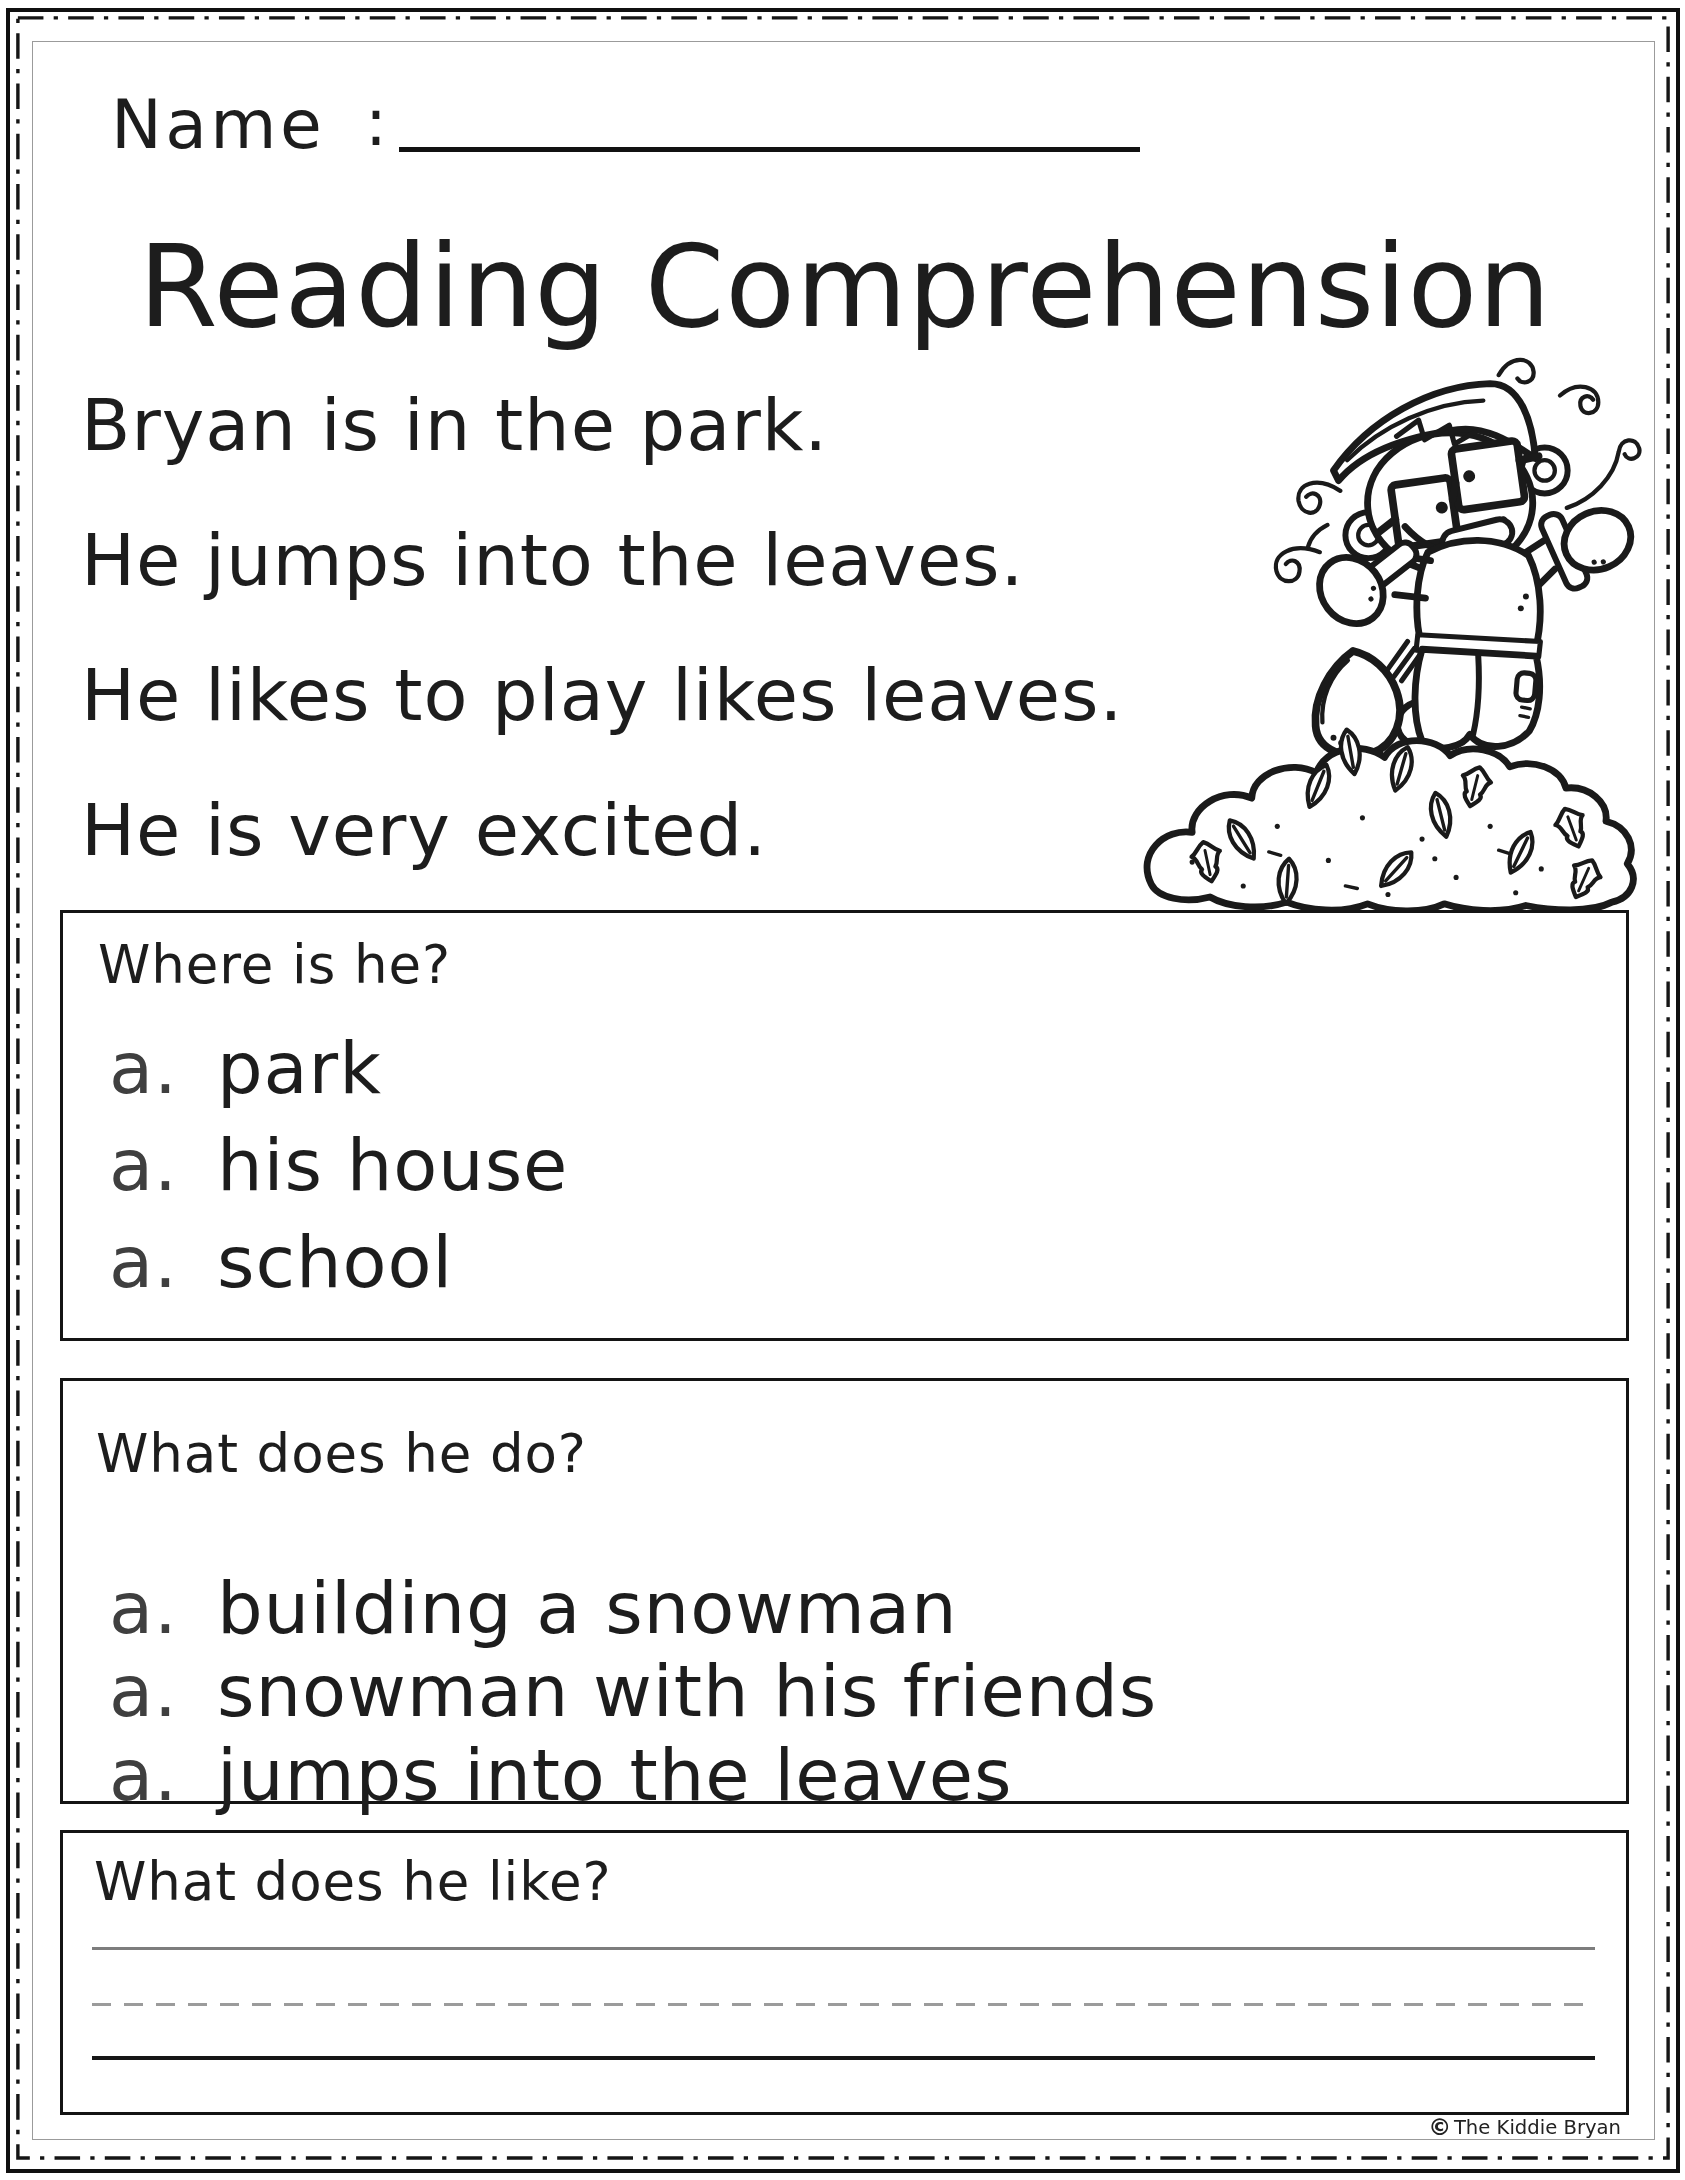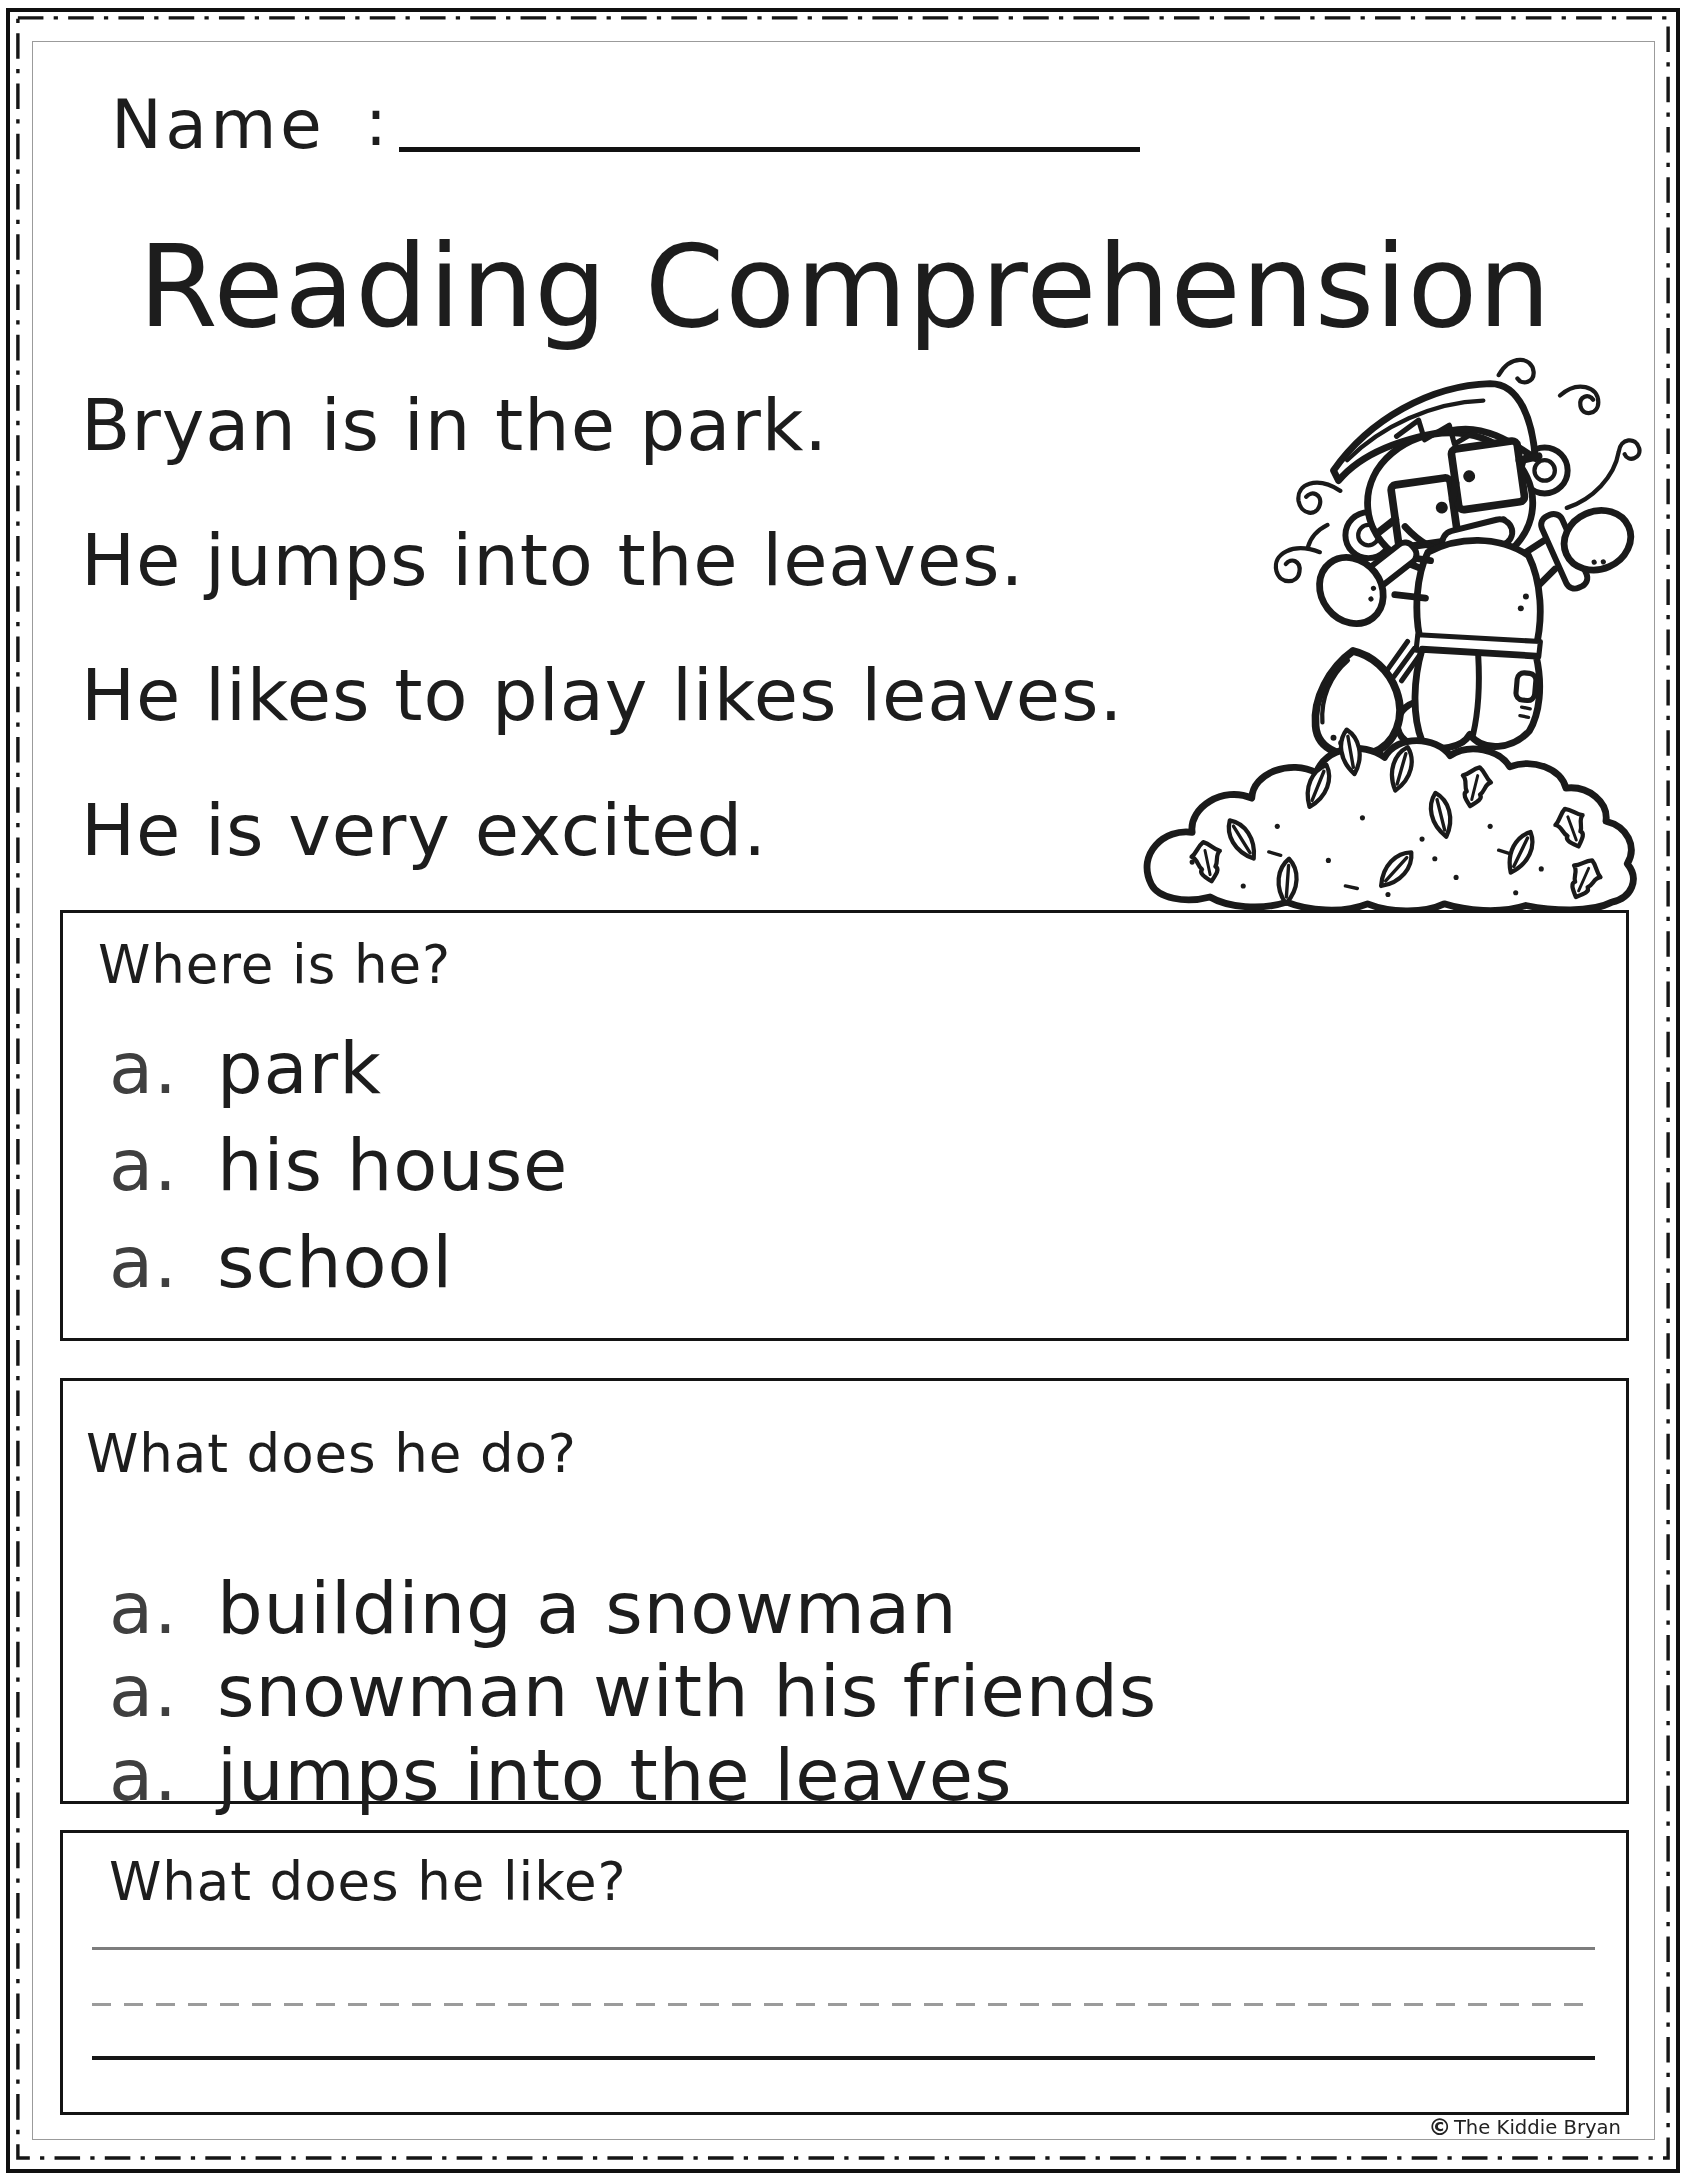--- a/index.html
+++ b/index.html
@@ -27,7 +27,7 @@
 
   .prompt{position:absolute;font-size:53px;letter-spacing:0.9px;white-space:nowrap;}
   .prompt-1{left:98px;top:934px;}
-  .prompt-2{left:86px;top:1423px;}
+  .prompt-2{left:96px;top:1423px;}
   .prompt-3{left:94px;top:1851px;margin-left:15px;}
 
   .opt{position:absolute;left:109px;display:flex;align-items:baseline;font-size:72px;letter-spacing:0.9px;white-space:nowrap;}

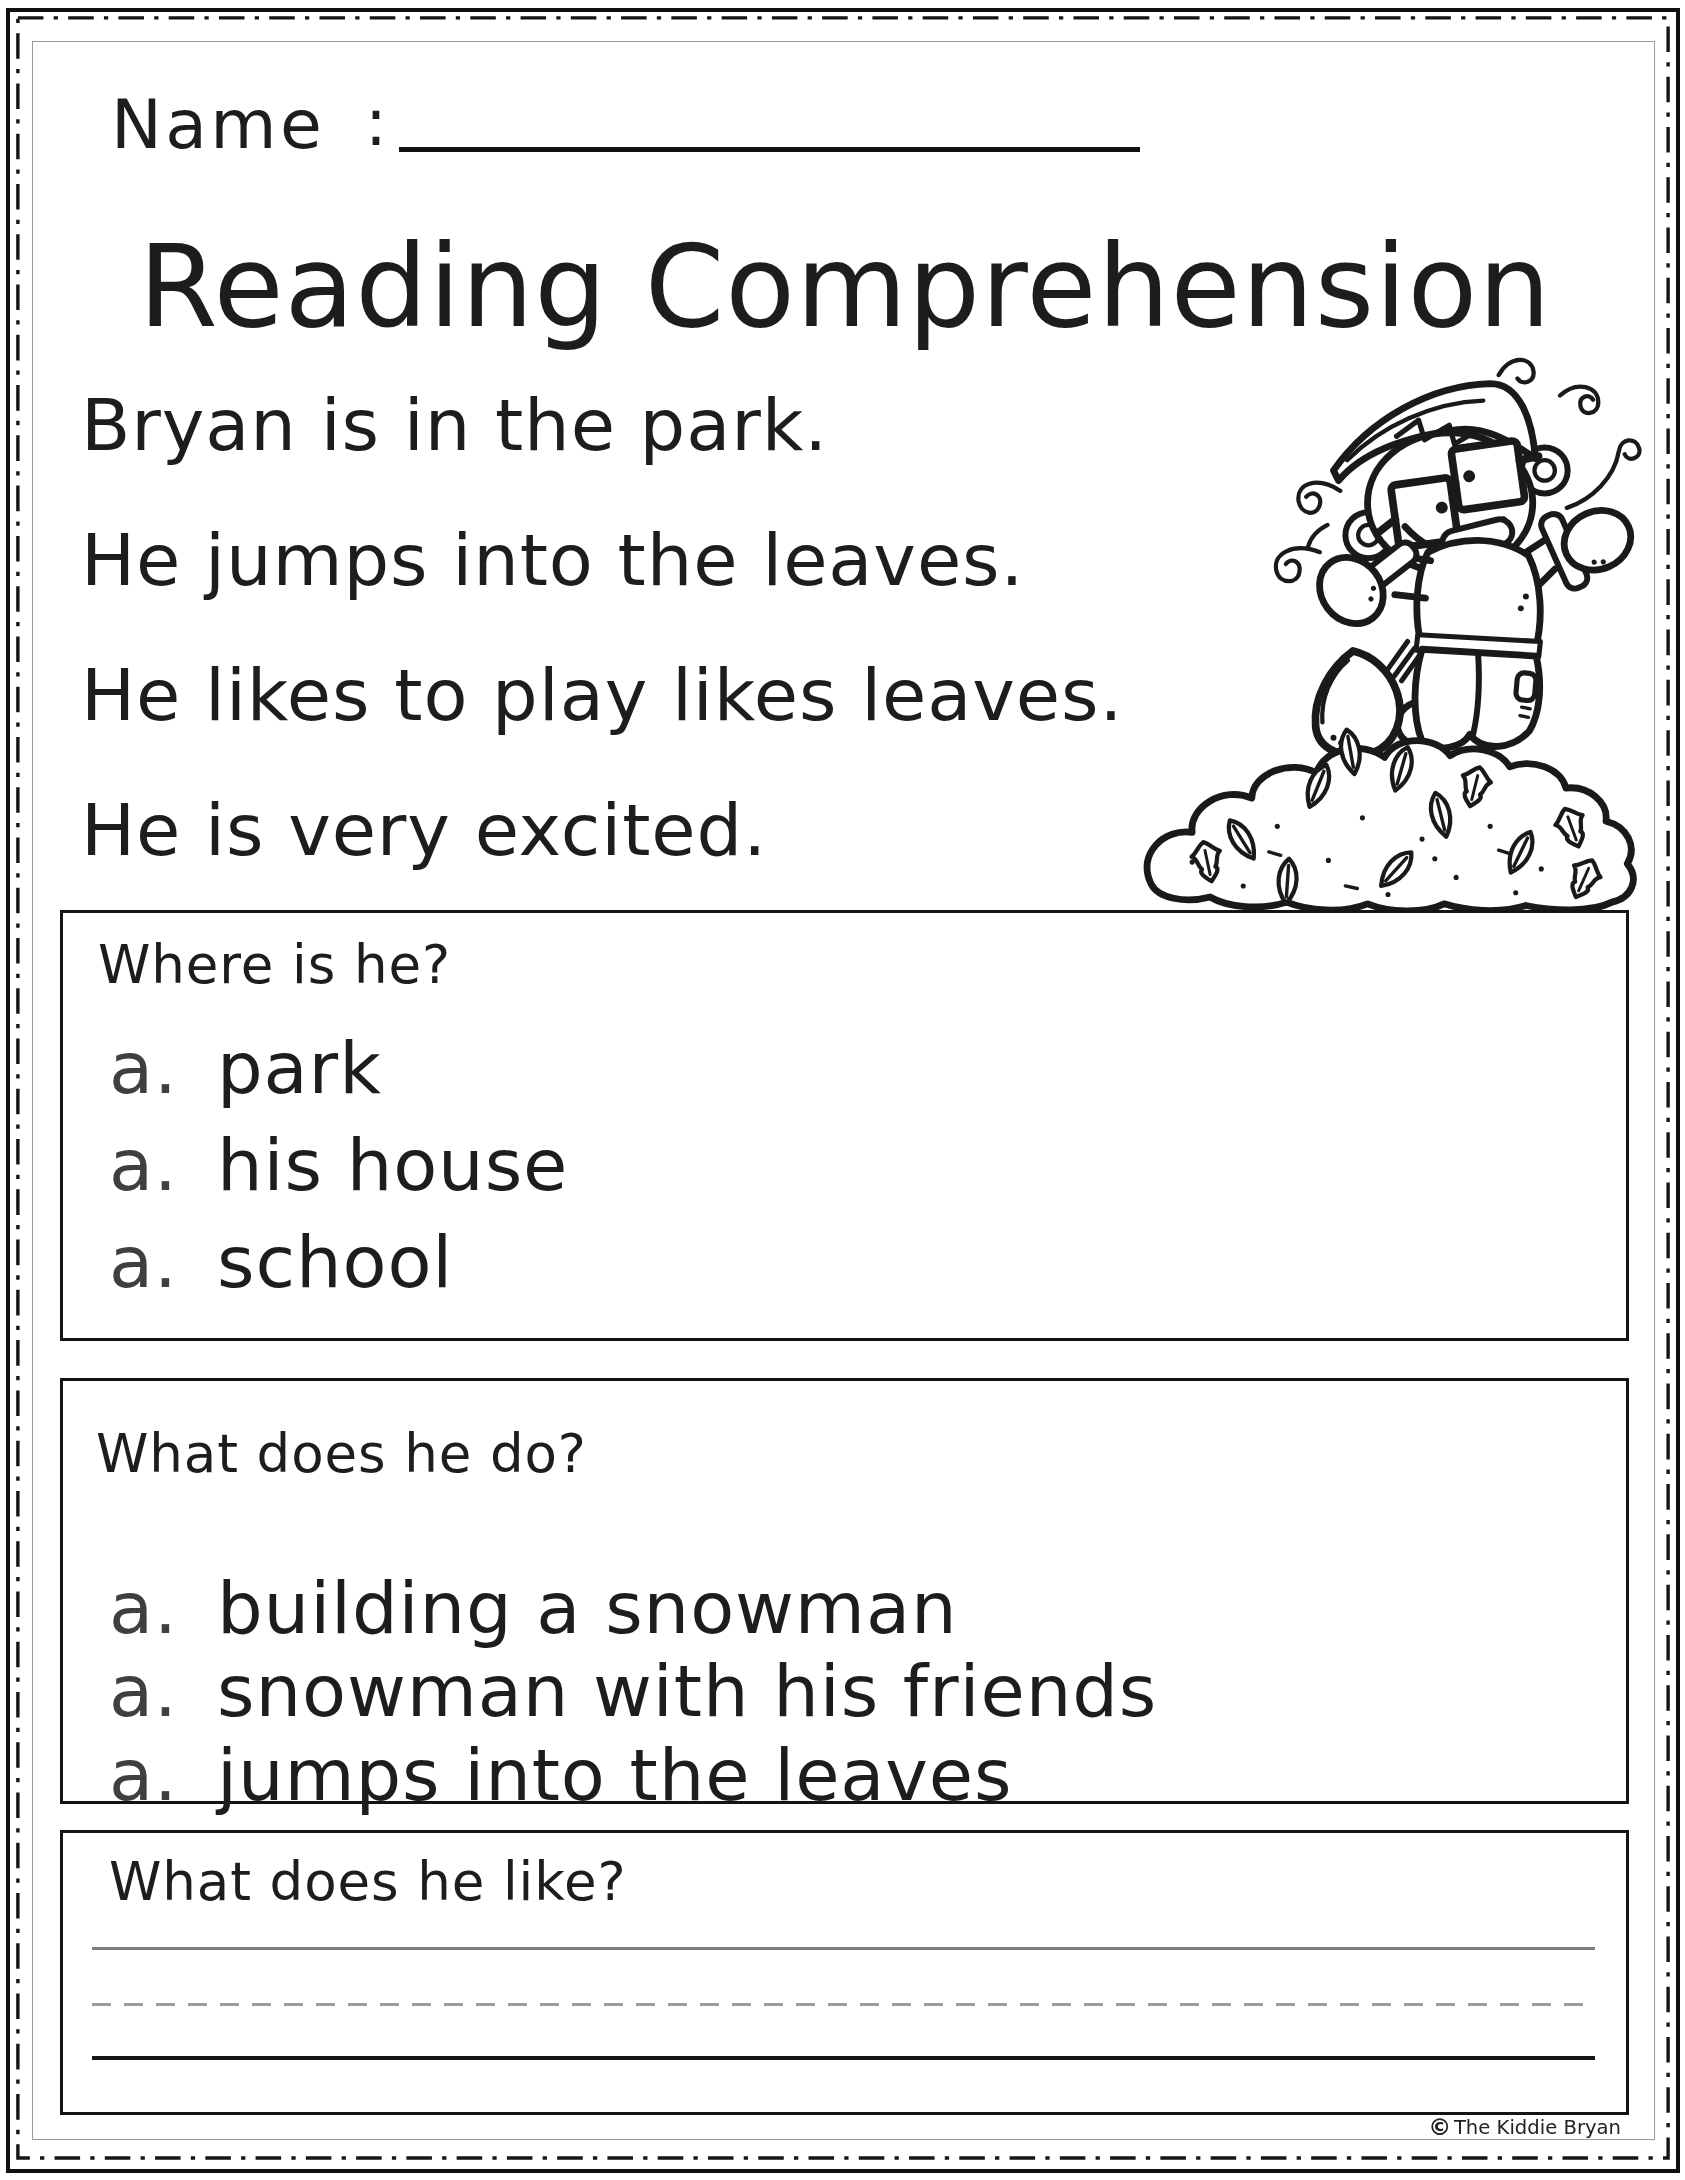--- a/index.html
+++ b/index.html
@@ -28,7 +28,7 @@
   .prompt{position:absolute;font-size:53px;letter-spacing:0.9px;white-space:nowrap;}
   .prompt-1{left:98px;top:934px;}
   .prompt-2{left:96px;top:1423px;}
-  .prompt-3{left:94px;top:1851px;margin-left:15px;}
+  .prompt-3{left:94px;top:1851px;}
 
   .opt{position:absolute;left:109px;display:flex;align-items:baseline;font-size:72px;letter-spacing:0.9px;white-space:nowrap;}
   .opt .letter{width:108px;color:#3f3f3f;}

